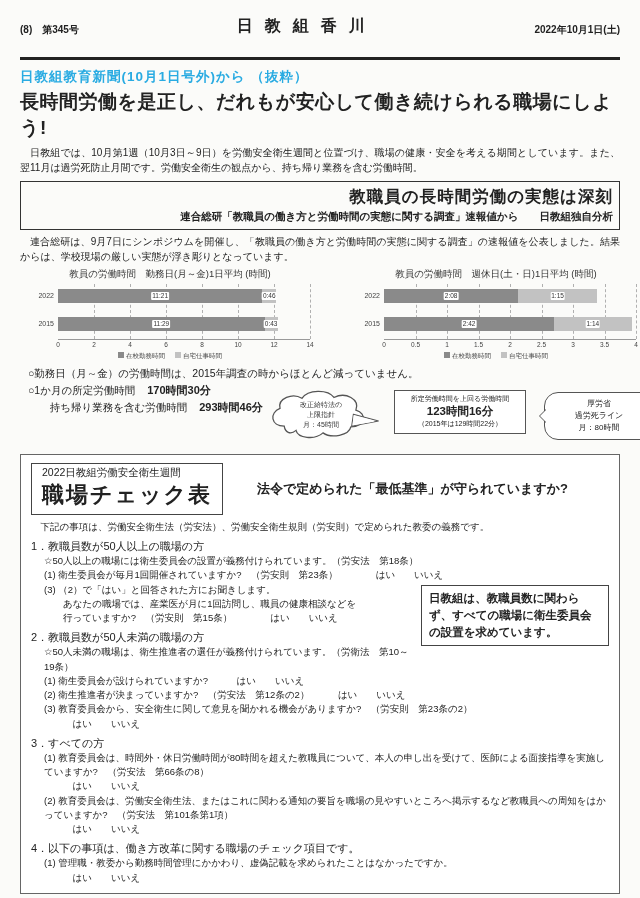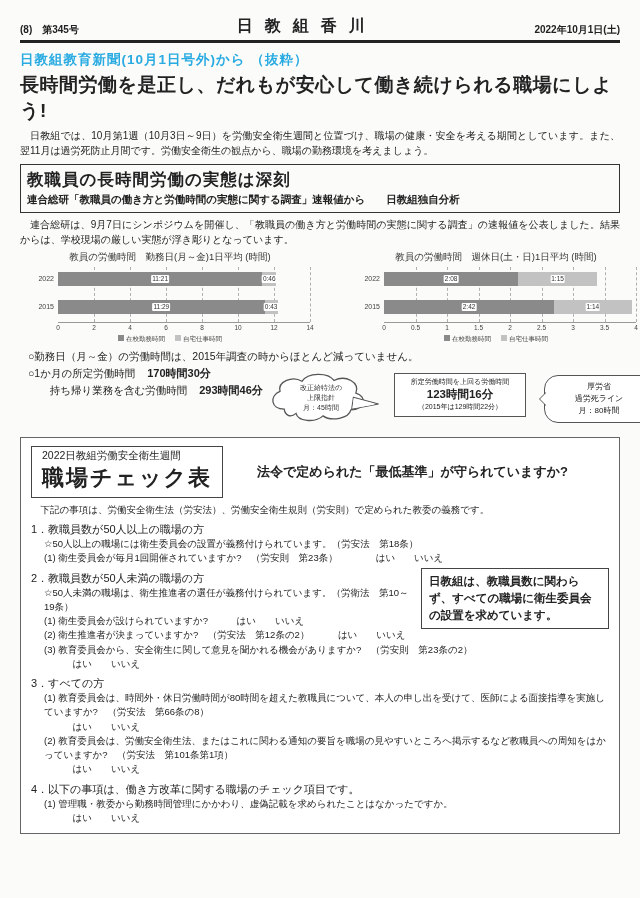--- a/index.html
+++ b/index.html
@@ -9,7 +9,7 @@
 
   
   .mast { display:flex; align-items:flex-end; justify-content:space-between;
-    border-bottom:3px solid #222; padding-bottom:3px; }
+    border-bottom:3px solid #222; padding-bottom:20px; }
   .mast-left,.mast-right { font-size:10px; font-weight:bold; }
   .mast-center { font-size:16px; font-weight:bold; letter-spacing:12px; }
 

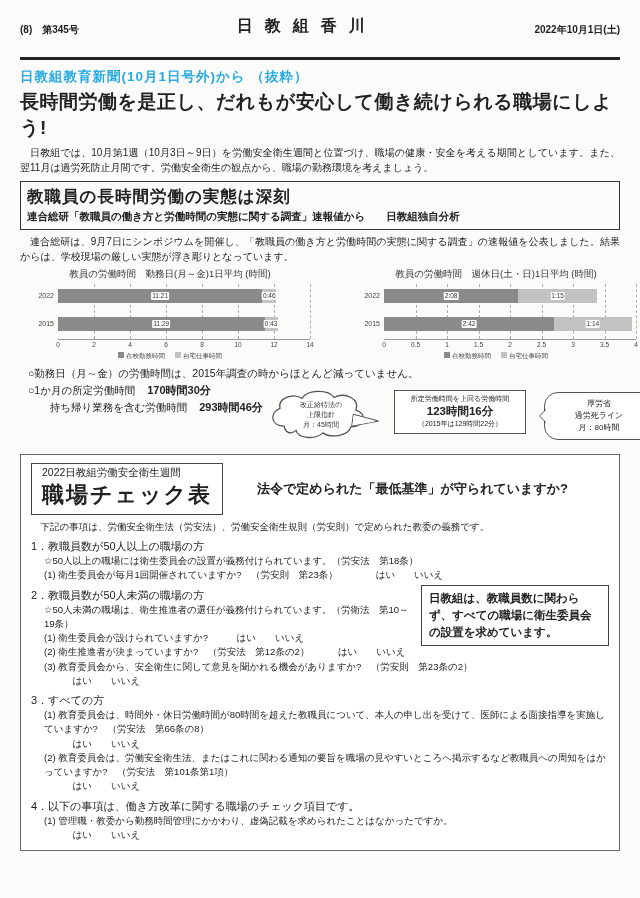--- a/index.html
+++ b/index.html
@@ -88,7 +88,7 @@
 
   <div class="source">日教組教育新聞(10月1日号外)から （抜粋）</div>
   <div class="headline">長時間労働を是正し、だれもが安心して働き続けられる職場にしよう!</div>
-  <div class="para">　日教組では、10月第1週（10月3日～9日）を労働安全衛生週間と位置づけ、職場の健康・安全を考える期間としています。また、翌11月は過労死防止月間です。労働安全衛生の観点から、職場の勤務環境を考えましょう。</div>
+  <div class="para">　日教組では、10月第1週（10月3日～9日）を労働安全衛生週間と位置づけ、職場の健康・安全を考える期間としています。また、翌11月は過労死防止月間です。労働安全衛生の観点から、持ち帰り業務を含む労働時間。</div>
 
   <div class="deep-box">
     <div class="deep-title">教職員の長時間労働の実態は深刻</div>

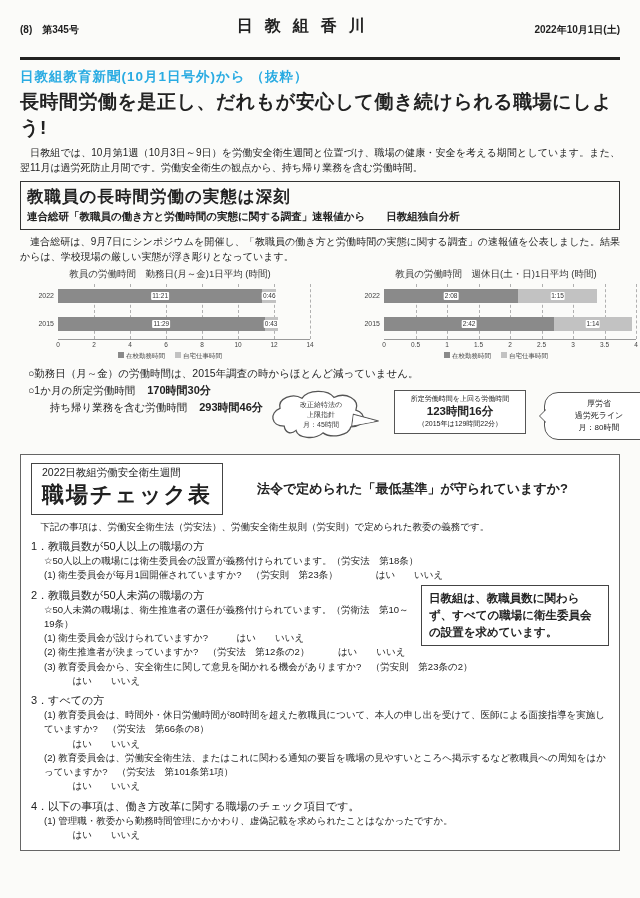--- a/index.html
+++ b/index.html
@@ -17,7 +17,7 @@
   .headline { font-size:19px; font-weight:bold; margin-top:3px; letter-spacing:0.5px; }
   .para { font-size:10px; line-height:1.5; margin-top:4px; text-align:justify; }
 
-  .deep-box { border:1.5px solid #333; margin-top:6px; padding:4px 6px 5px; text-align:left; }
+  .deep-box { border:1.5px solid #333; margin-top:6px; padding:4px 6px 5px; text-align:right; }
   .deep-title { font-size:16.5px; font-weight:bold; letter-spacing:1px; }
   .deep-sub { font-size:10.5px; margin-top:2px; font-weight:bold; }
 

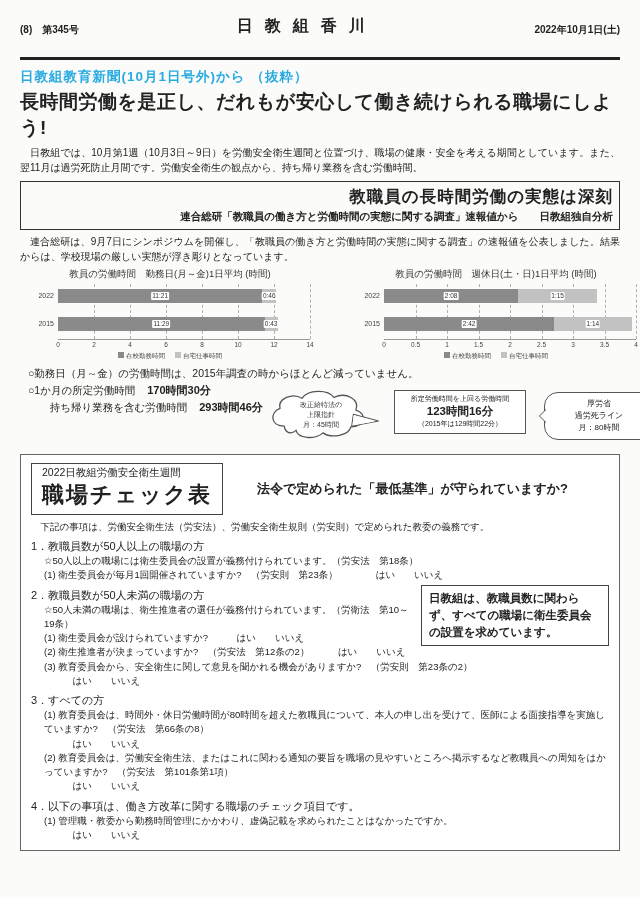--- a/index.html
+++ b/index.html
@@ -240,6 +240,9 @@
     <div class="star">☆50人以上の職場には衛生委員会の設置が義務付けられています。（労安法　第18条）</div>
     <div class="item">(1) 衛生委員会が毎月1回開催されていますか?　（労安則　第23条）　　　　はい　　いいえ</div>
     <div class="side-box">日教組は、教職員数に関わらず、すべての職場に衛生委員会の設置を求めています。</div>
+    <div class="item">(3) （2）で「はい」と回答された方にお聞きします。
+　　あなたの職場では、産業医が月に1回訪問し、職員の健康相談などを
+　　行っていますか?　（労安則　第15条）　　　　はい　　いいえ</div>
 
     <div class="sec-h">2．教職員数が50人未満の職場の方</div>
     <div class="star">☆50人未満の職場は、衛生推進者の選任が義務付けられています。（労衛法　第10～19条）</div>

